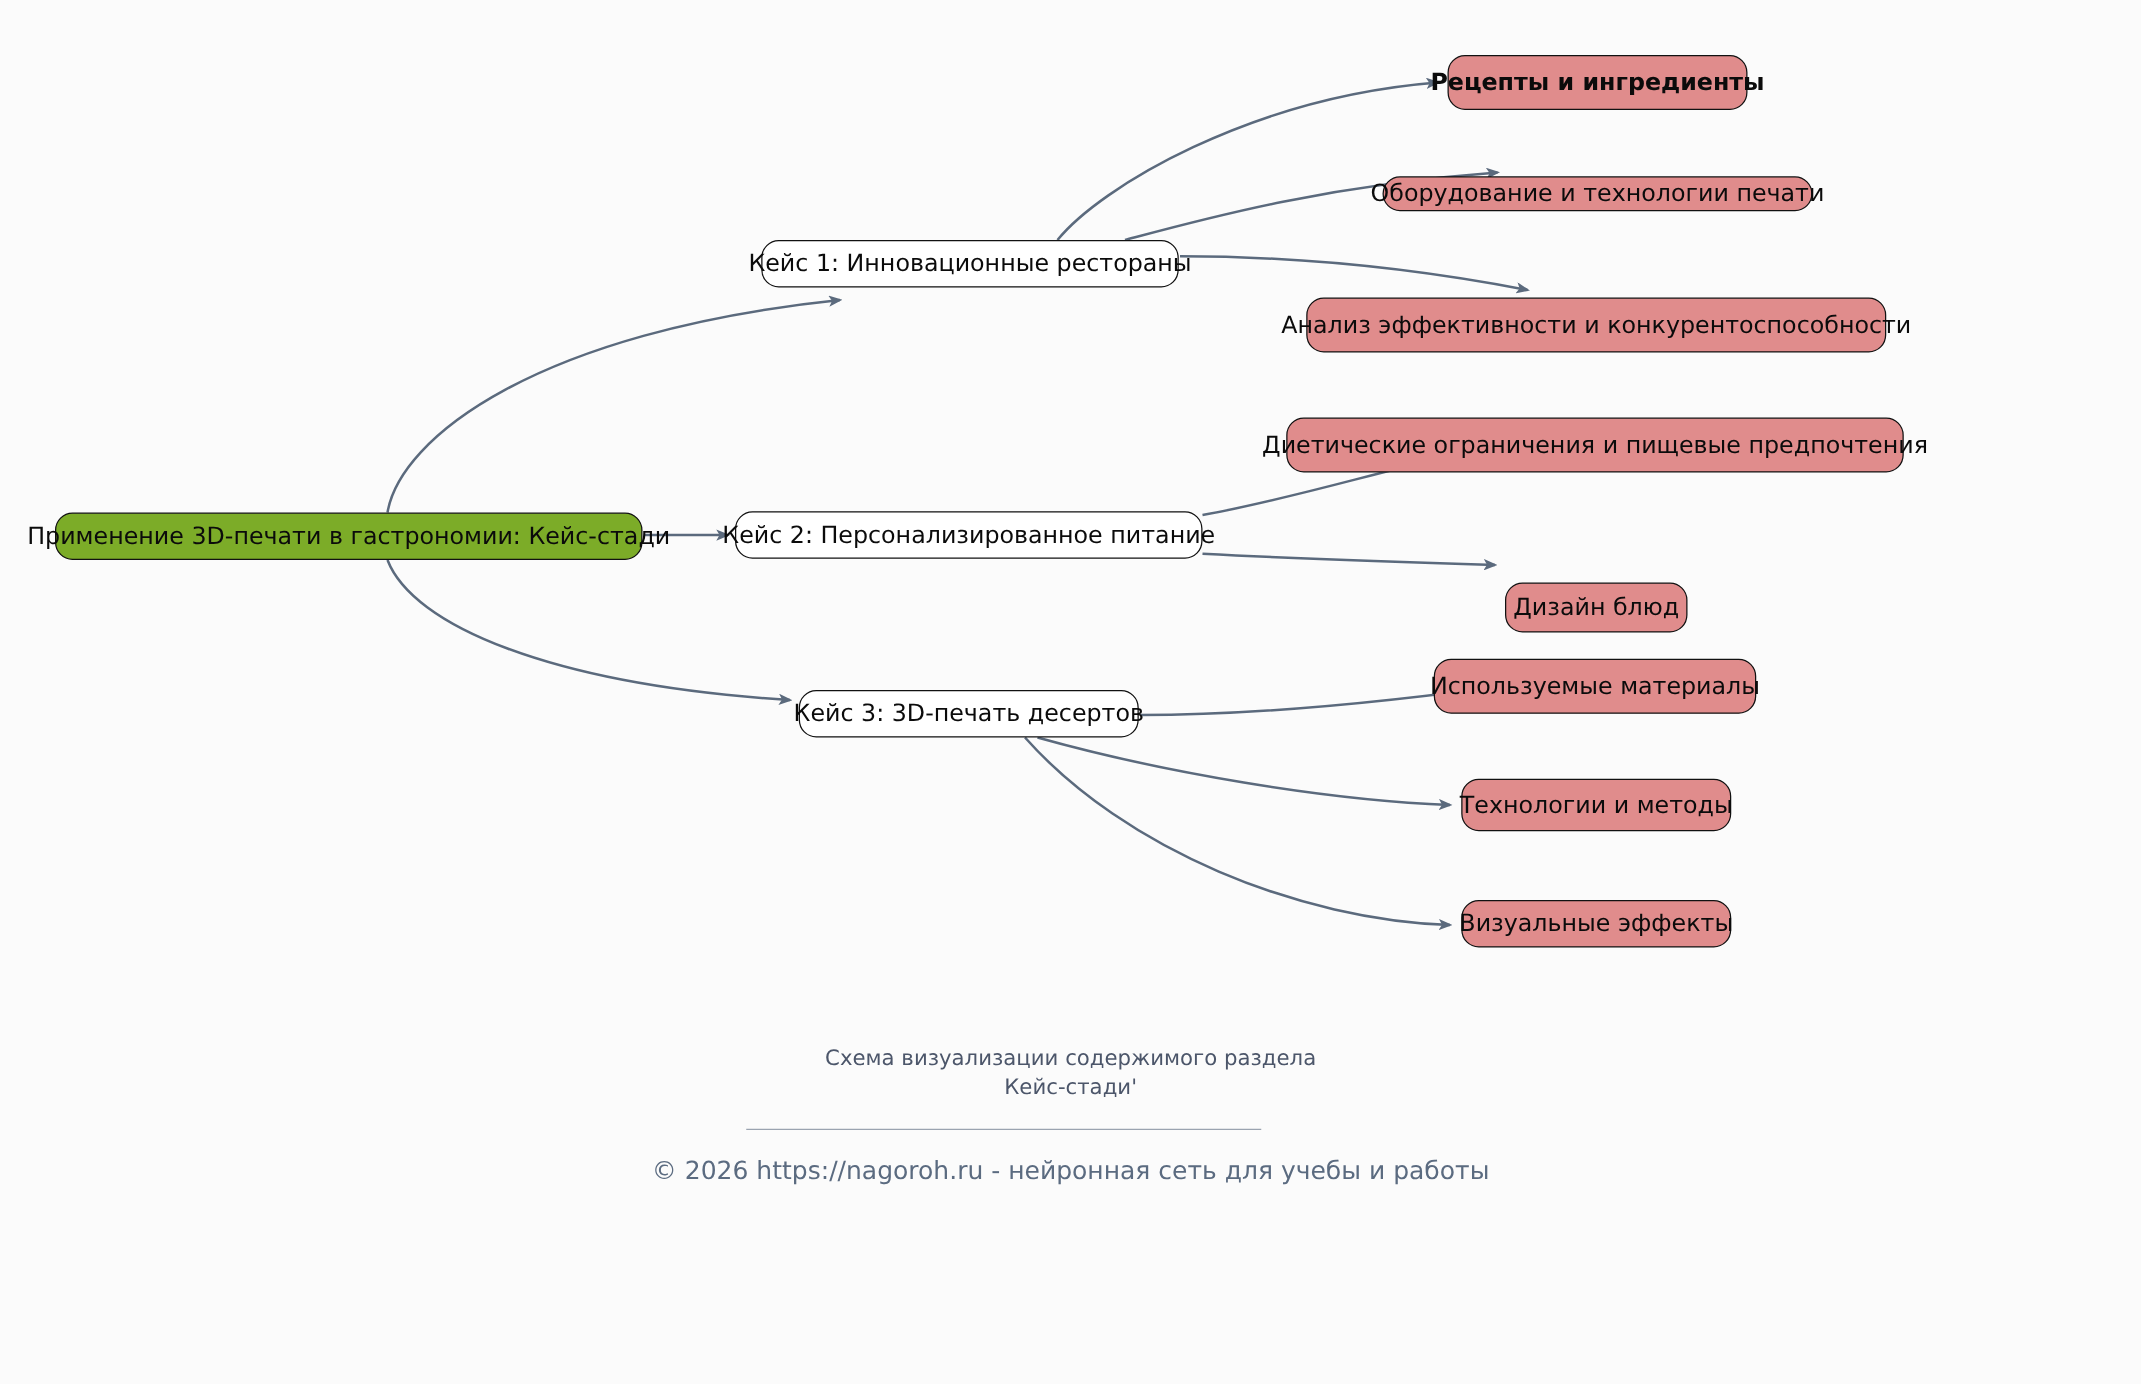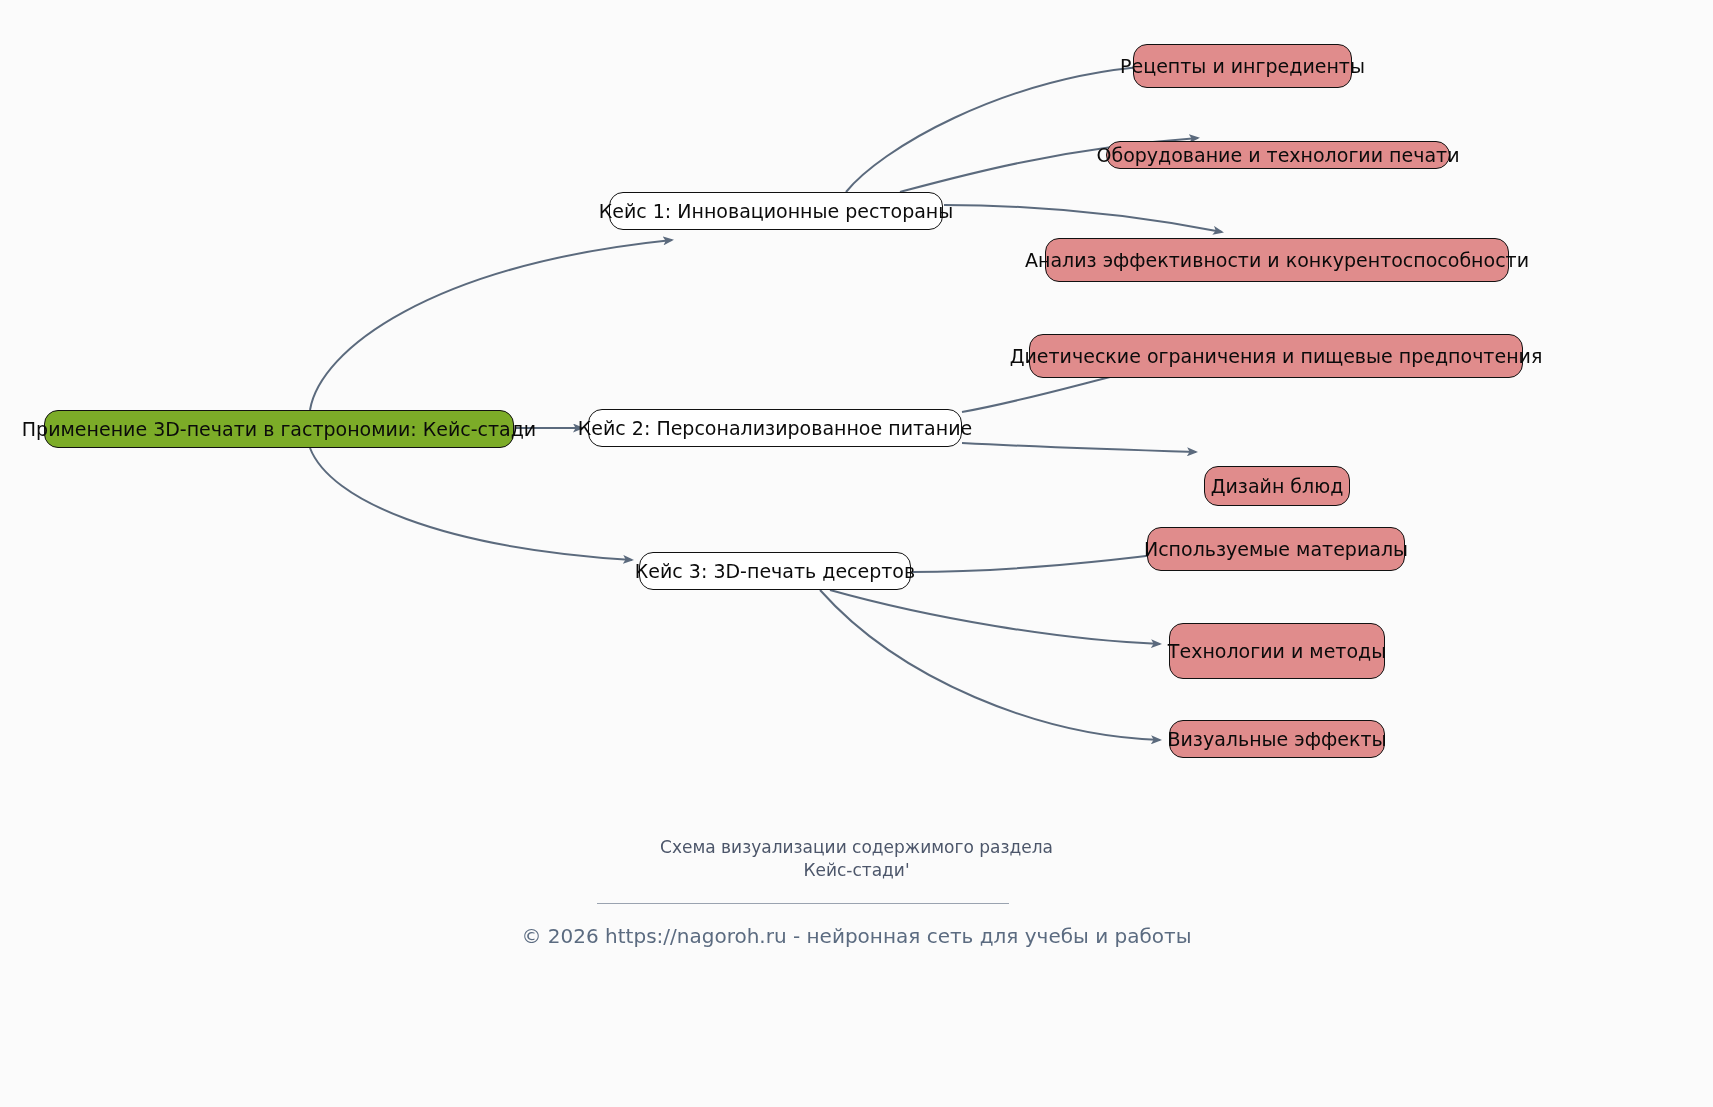--- a/index.html
+++ b/index.html
@@ -100,7 +100,7 @@
     <div class="node-box node-branch" style="left: 609px; top: 192px; width: 334px; height: 38px;">
       <span>Кейс 1: Инновационные рестораны</span>
     </div>
-    <div class="node-box node-leaf" style="left: 1133px; top: 44px; width: 219px; height: 44px;">
+    <div class="node-box node-leaf" style="left: 1158px; top: 44px; width: 240px; height: 44px; font-weight: bold;">
       <span>Рецепты и ингредиенты</span>
     </div>
     <div class="node-box node-leaf" style="left: 1106px; top: 141px; width: 344px; height: 28px;">

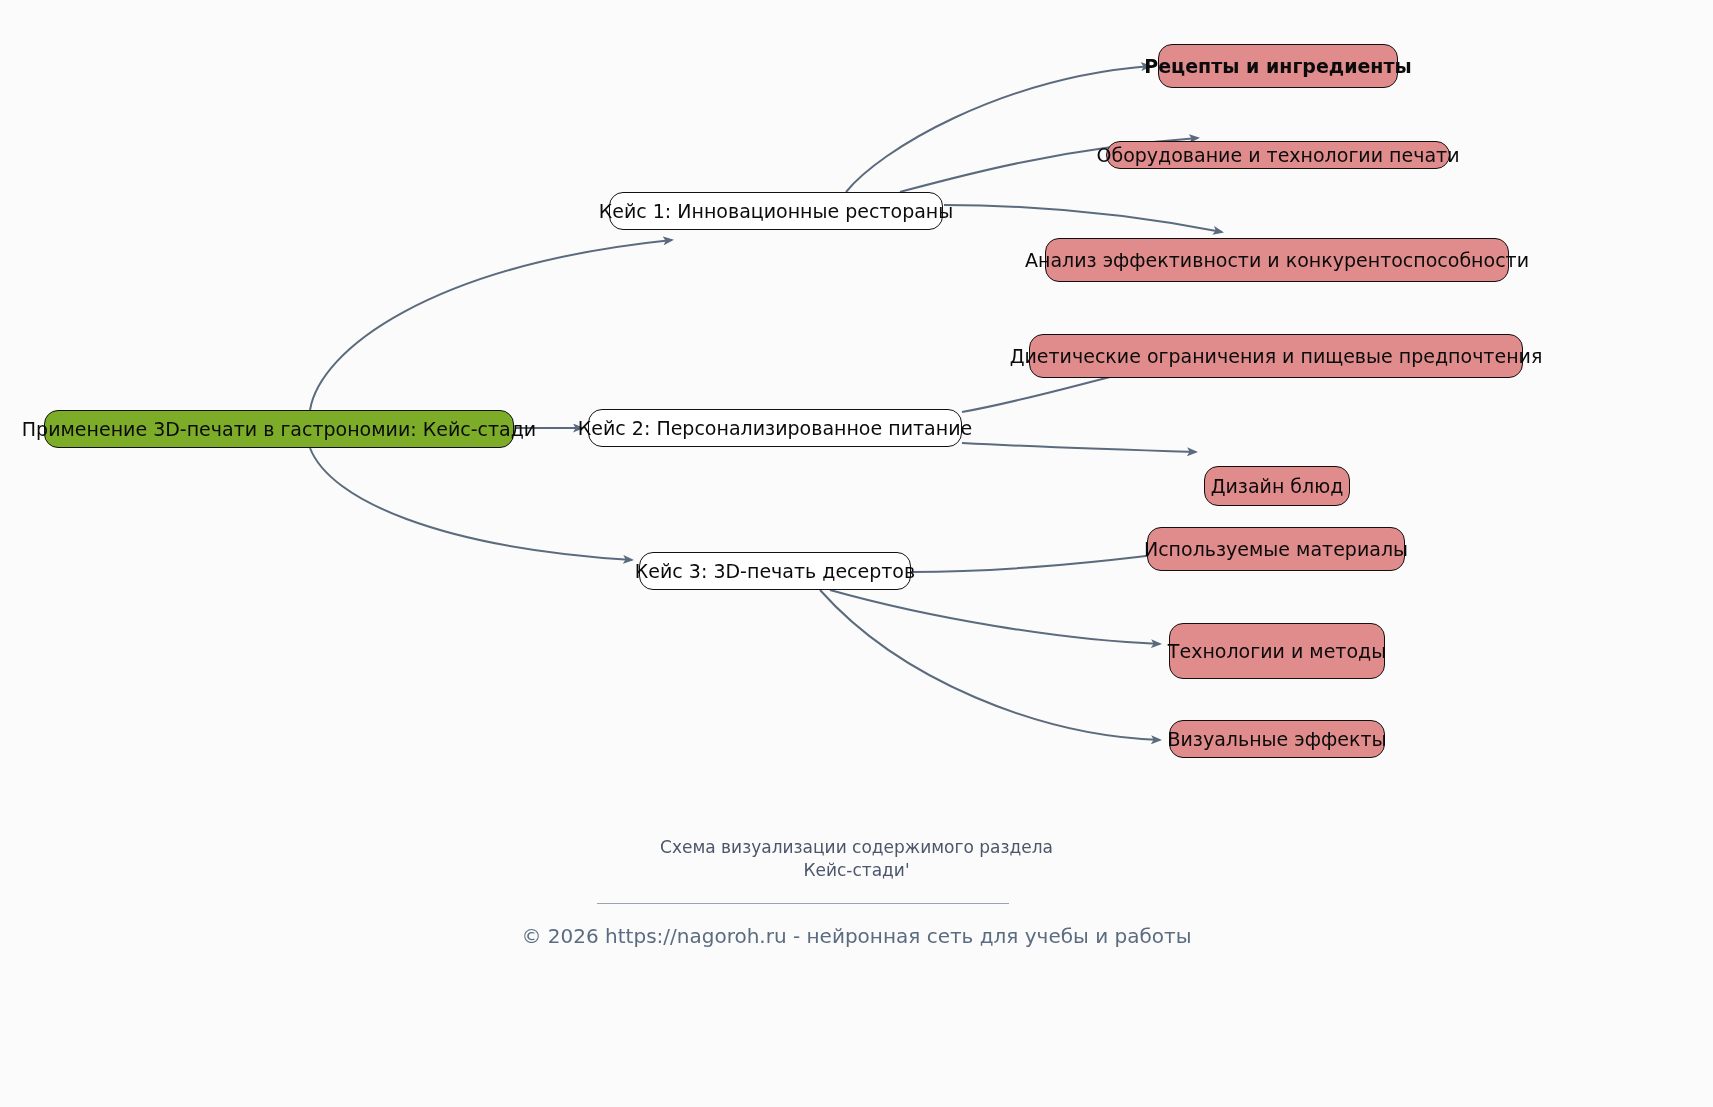--- a/index.html
+++ b/index.html
@@ -124,7 +124,7 @@
     <div class="node-box node-leaf" style="left: 1147px; top: 527px; width: 258px; height: 44px;">
       <span>Используемые материалы</span>
     </div>
-    <div class="node-box node-leaf" style="left: 1169px; top: 623px; width: 216px; height: 56px;">
+    <div class="node-box node-leaf" style="left: 1169px; top: 623px; width: 216px; height: 42px;">
       <span>Технологии и методы</span>
     </div>
     <div class="node-box node-leaf" style="left: 1169px; top: 720px; width: 216px; height: 38px;">

